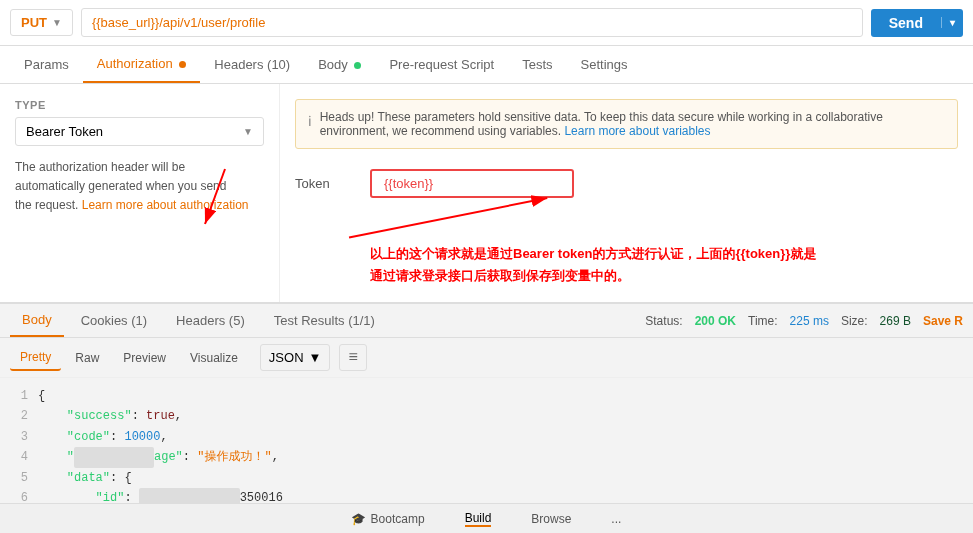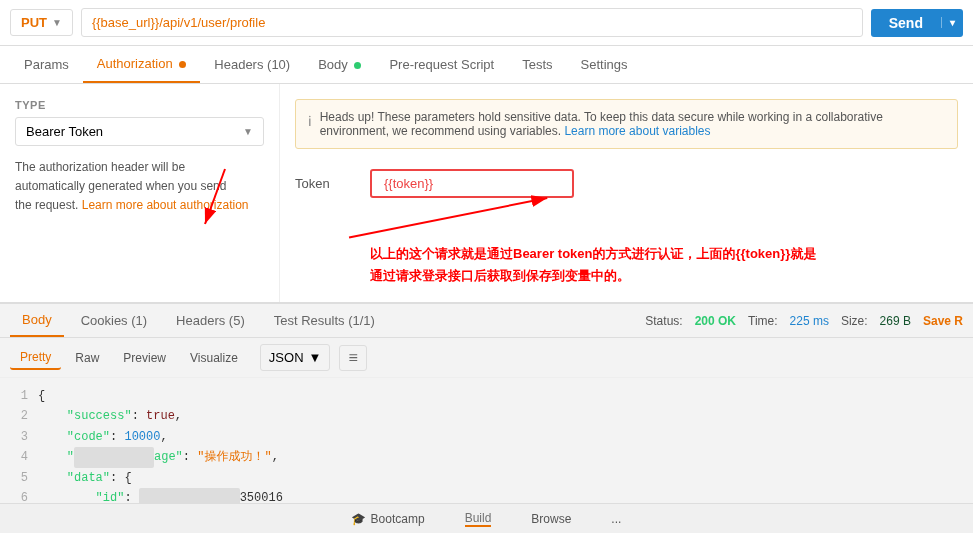--- a/index.html
+++ b/index.html
@@ -211,7 +211,6 @@
     
     .format-bar {
       display: flex;
-      align-items: center;
       padding: 6px 10px;
       border-bottom: 1px solid #eee;
       gap: 4px;

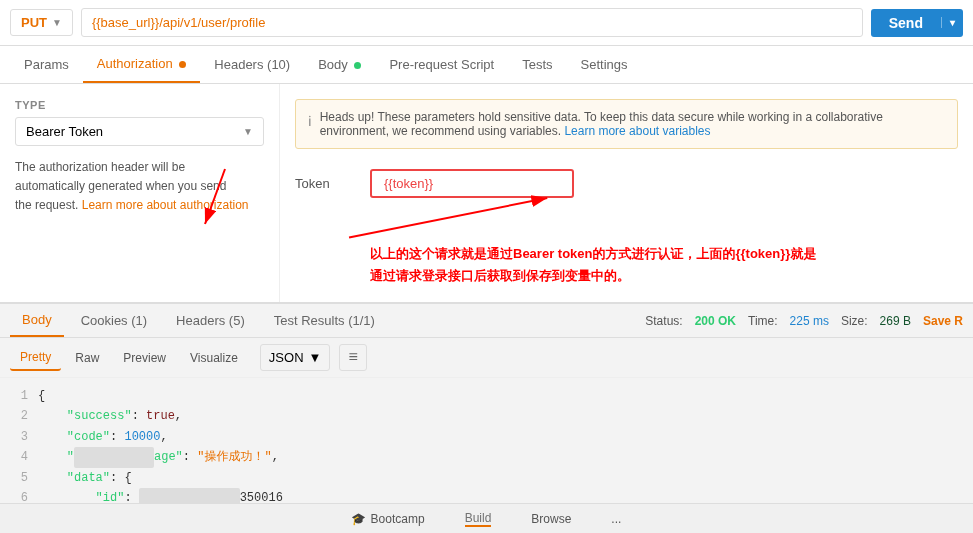--- a/index.html
+++ b/index.html
@@ -312,7 +312,7 @@
       gap: 4px;
       cursor: pointer;
     }
-    .bottom-nav-item.active { color: #737373; border-bottom: 2px solid #e97000; }
+    .bottom-nav-item.active { color: #000000; border-bottom: 2px solid #e97000; }
 
     
     .token-input-wrapper {

